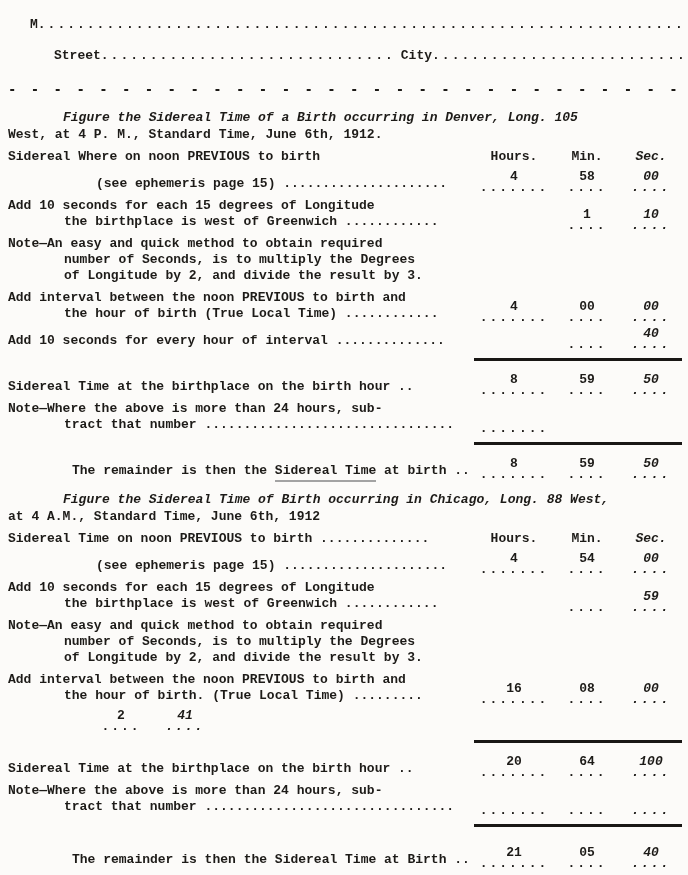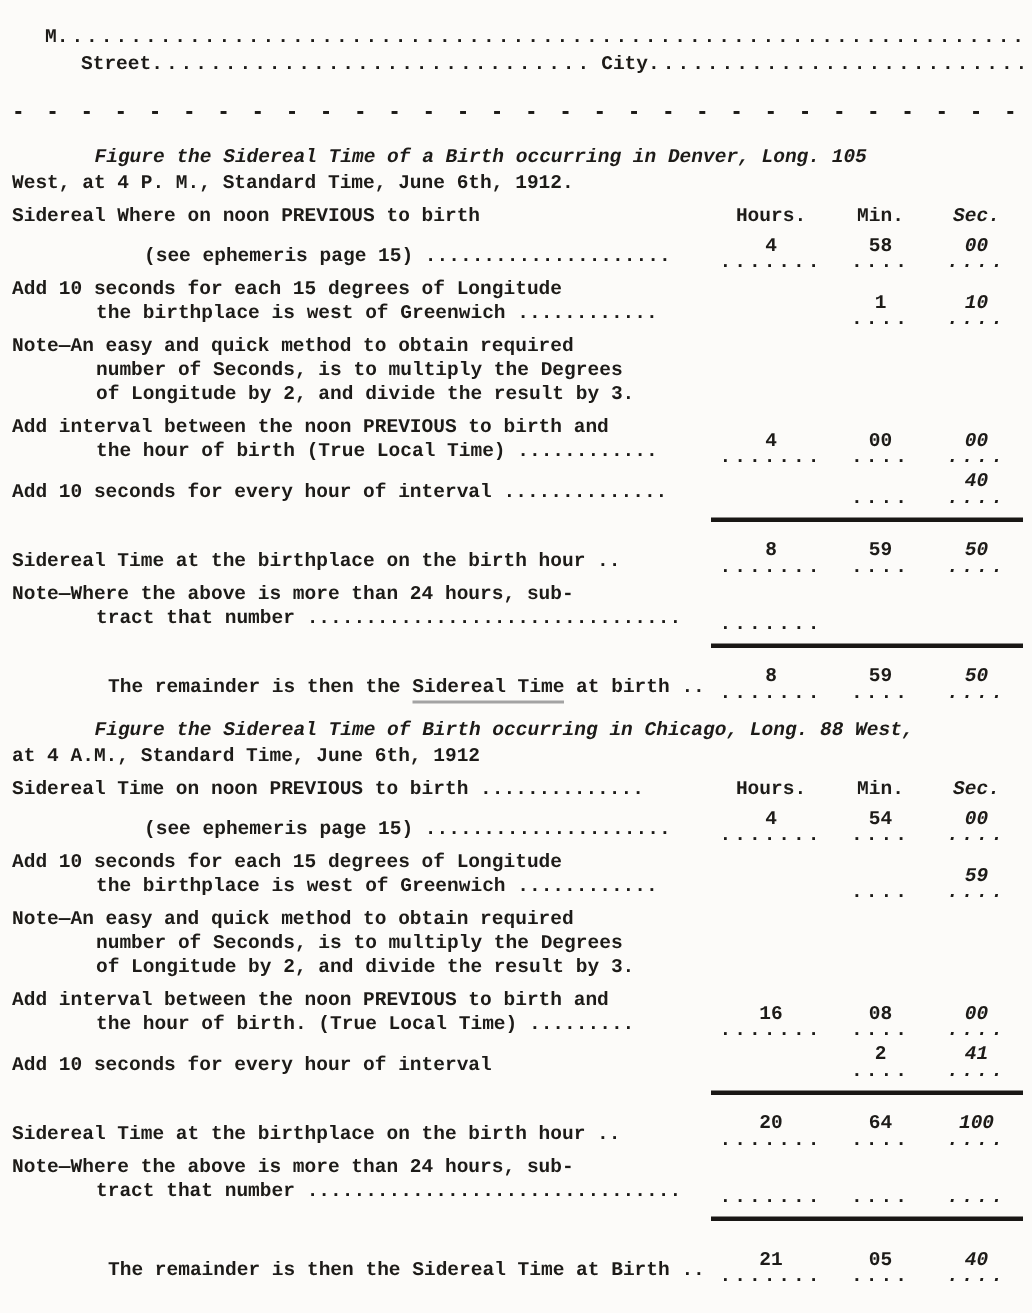--- a/index.html
+++ b/index.html
@@ -17,7 +17,7 @@
   .form-line .lbl{flex:none;}
   .fill{overflow:hidden;white-space:nowrap;letter-spacing:2px;flex:1;}
   .name-line{margin-top:6px;padding-left:22px;}
-  .street-line{padding-left:46px;justify-content:flex-end;}
+  .street-line{margin-top:13px;padding-left:46px;justify-content:flex-end;}
   .street-fill{flex:none;width:292px;margin-right:8px;}
   .city-fill{flex:1;}
   .dash-sep{margin:16px 0 4px 0;overflow:hidden;white-space:nowrap;

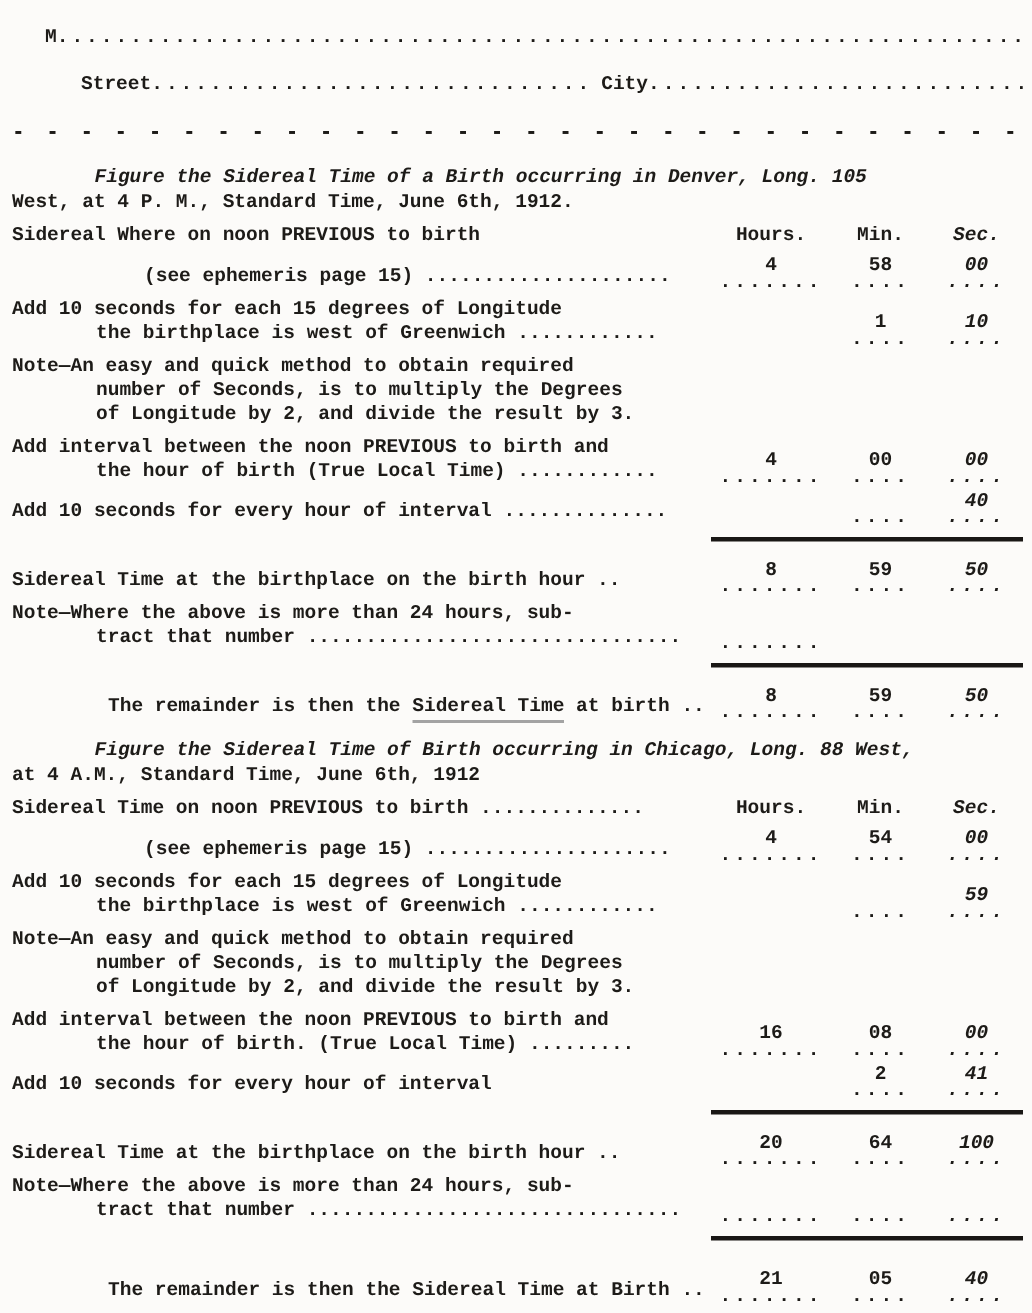--- a/index.html
+++ b/index.html
@@ -310,9 +310,6 @@
           </div>
         </div>
         <div class="row">
-          <div class="label">
-            <div class="line ind0">Add 10 seconds for every hour of interval</div>
-          </div>
           <div class="vals">
             <div class="col c0">
               <div class="num">&nbsp;</div>

